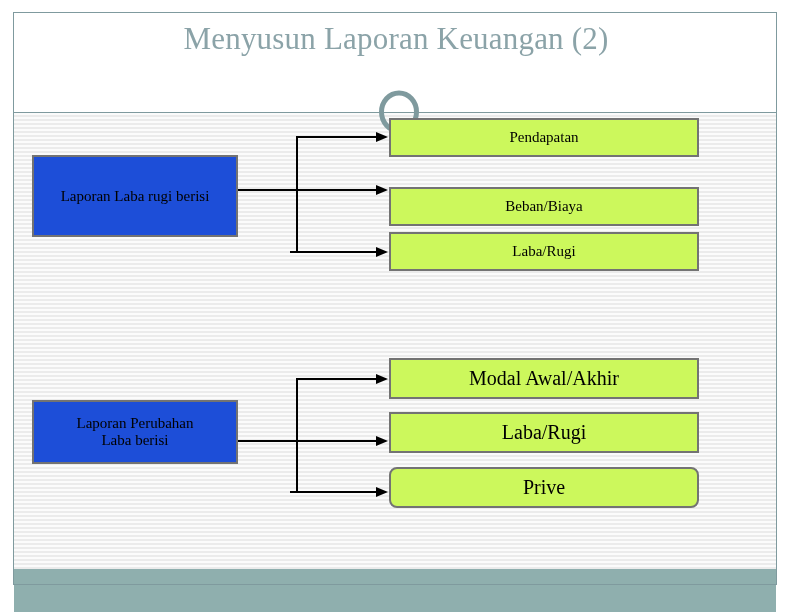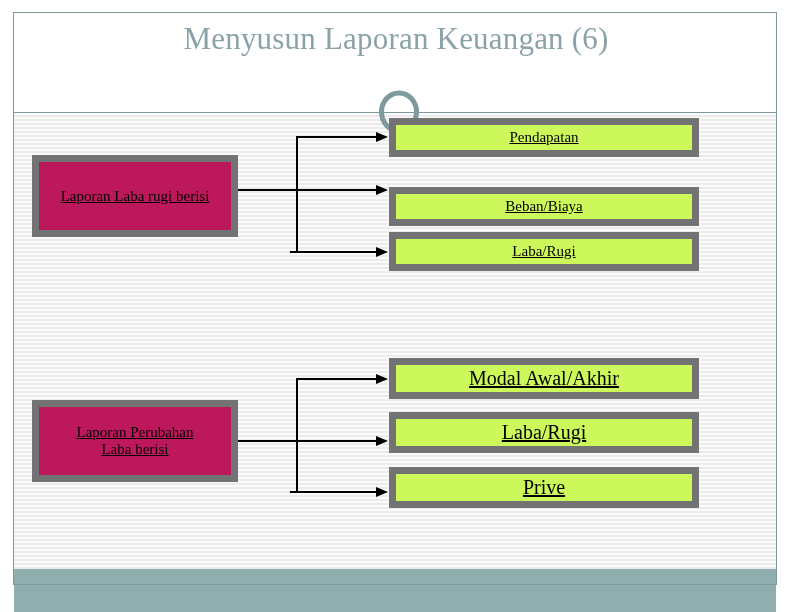--- a/index.html
+++ b/index.html
@@ -146,7 +146,7 @@
   <div class="header-rule"></div>
   <div class="frame-border"></div>
 
-  <div class="slide-title">Menyusun Laporan Keuangan (6)</div>
+  <div class="slide-title">Menyusun Laporan Keuangan (2)</div>
 
   <svg class="deco-ring" viewBox="0 0 44 44">
     <ellipse cx="22" cy="22" rx="17.5" ry="19" fill="none" stroke="#7f9a9e" stroke-width="5"></ellipse>

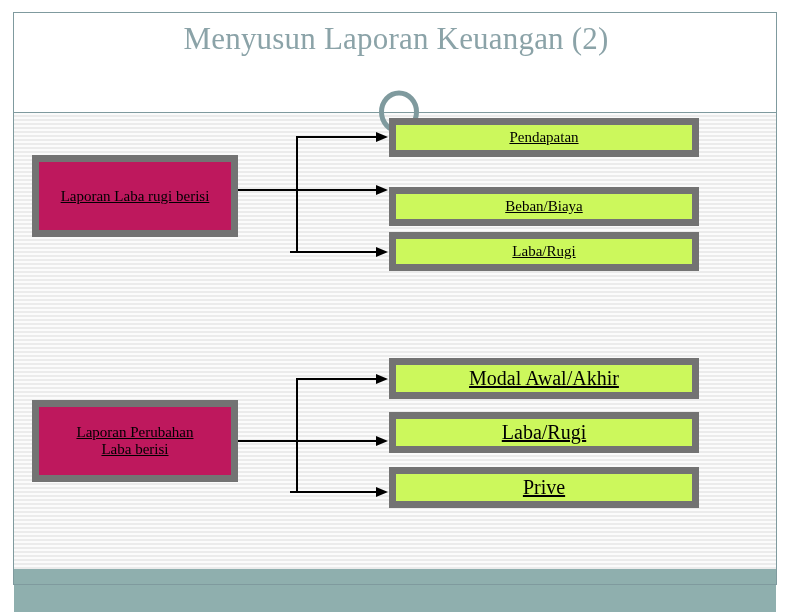--- a/index.html
+++ b/index.html
@@ -93,14 +93,13 @@
   .box {
     position: absolute;
     box-sizing: border-box;
-    border: 7px solid #737373;
+    border: 2px solid #737373;
     display: flex;
     align-items: center;
     justify-content: center;
     text-align: center;
     color: #000000;
     line-height: 1.12;
-    text-decoration: underline;
   }
   .box.source {
     background: #be185d;

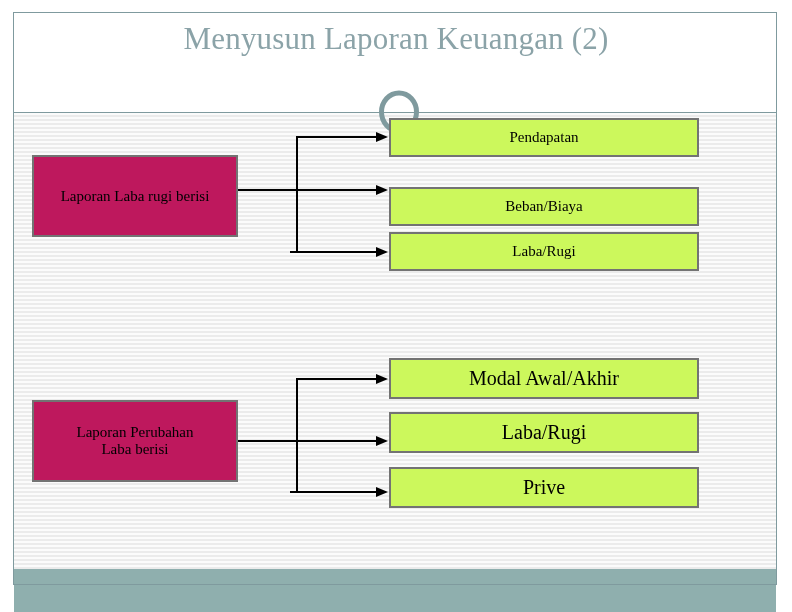--- a/index.html
+++ b/index.html
@@ -102,7 +102,7 @@
     line-height: 1.12;
   }
   .box.source {
-    background: #be185d;
+    background: #1d4ed8;
   }
   .box.item {
     background: #ccf85c;

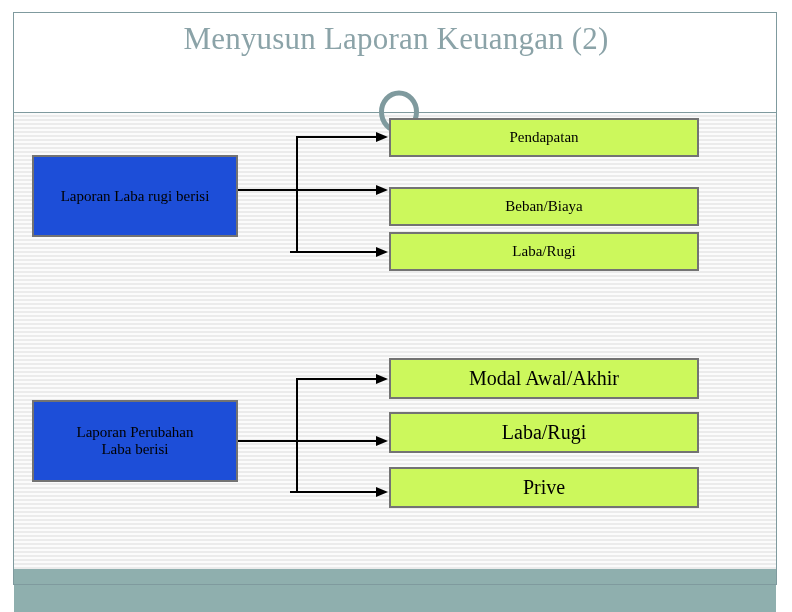--- a/index.html
+++ b/index.html
@@ -118,7 +118,7 @@
   #item-labarugi1   { left: 389px; top: 232px; width: 310px; height: 39px; font-size: 15px; }
 
   
-  #src-modal { left: 32px;  top: 400px; width: 206px; height: 82px; font-size: 15px; }
+  #src-modal { left: 32px;  top: 400px; width: 206px; height: 64px; font-size: 15px; }
   #item-modalawal   { left: 389px; top: 358px; width: 310px; height: 41px; font-size: 20px; }
   #item-labarugi2   { left: 389px; top: 412px; width: 310px; height: 41px; font-size: 20px; }
   #item-prive       { left: 389px; top: 467px; width: 310px; height: 41px; font-size: 20px; }

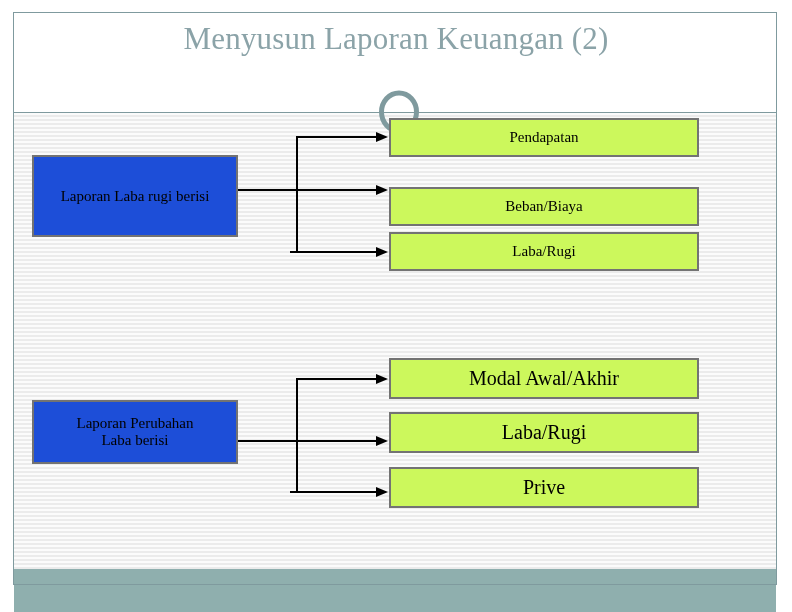--- a/index.html
+++ b/index.html
@@ -121,7 +121,7 @@
   #src-modal { left: 32px;  top: 400px; width: 206px; height: 64px; font-size: 15px; }
   #item-modalawal   { left: 389px; top: 358px; width: 310px; height: 41px; font-size: 20px; }
   #item-labarugi2   { left: 389px; top: 412px; width: 310px; height: 41px; font-size: 20px; }
-  #item-prive       { left: 389px; top: 467px; width: 310px; height: 41px; font-size: 20px; }
+  #item-prive       { left: 389px; top: 467px; width: 310px; height: 41px; font-size: 20px; border-radius: 8px; }
 
   
   .connector {

